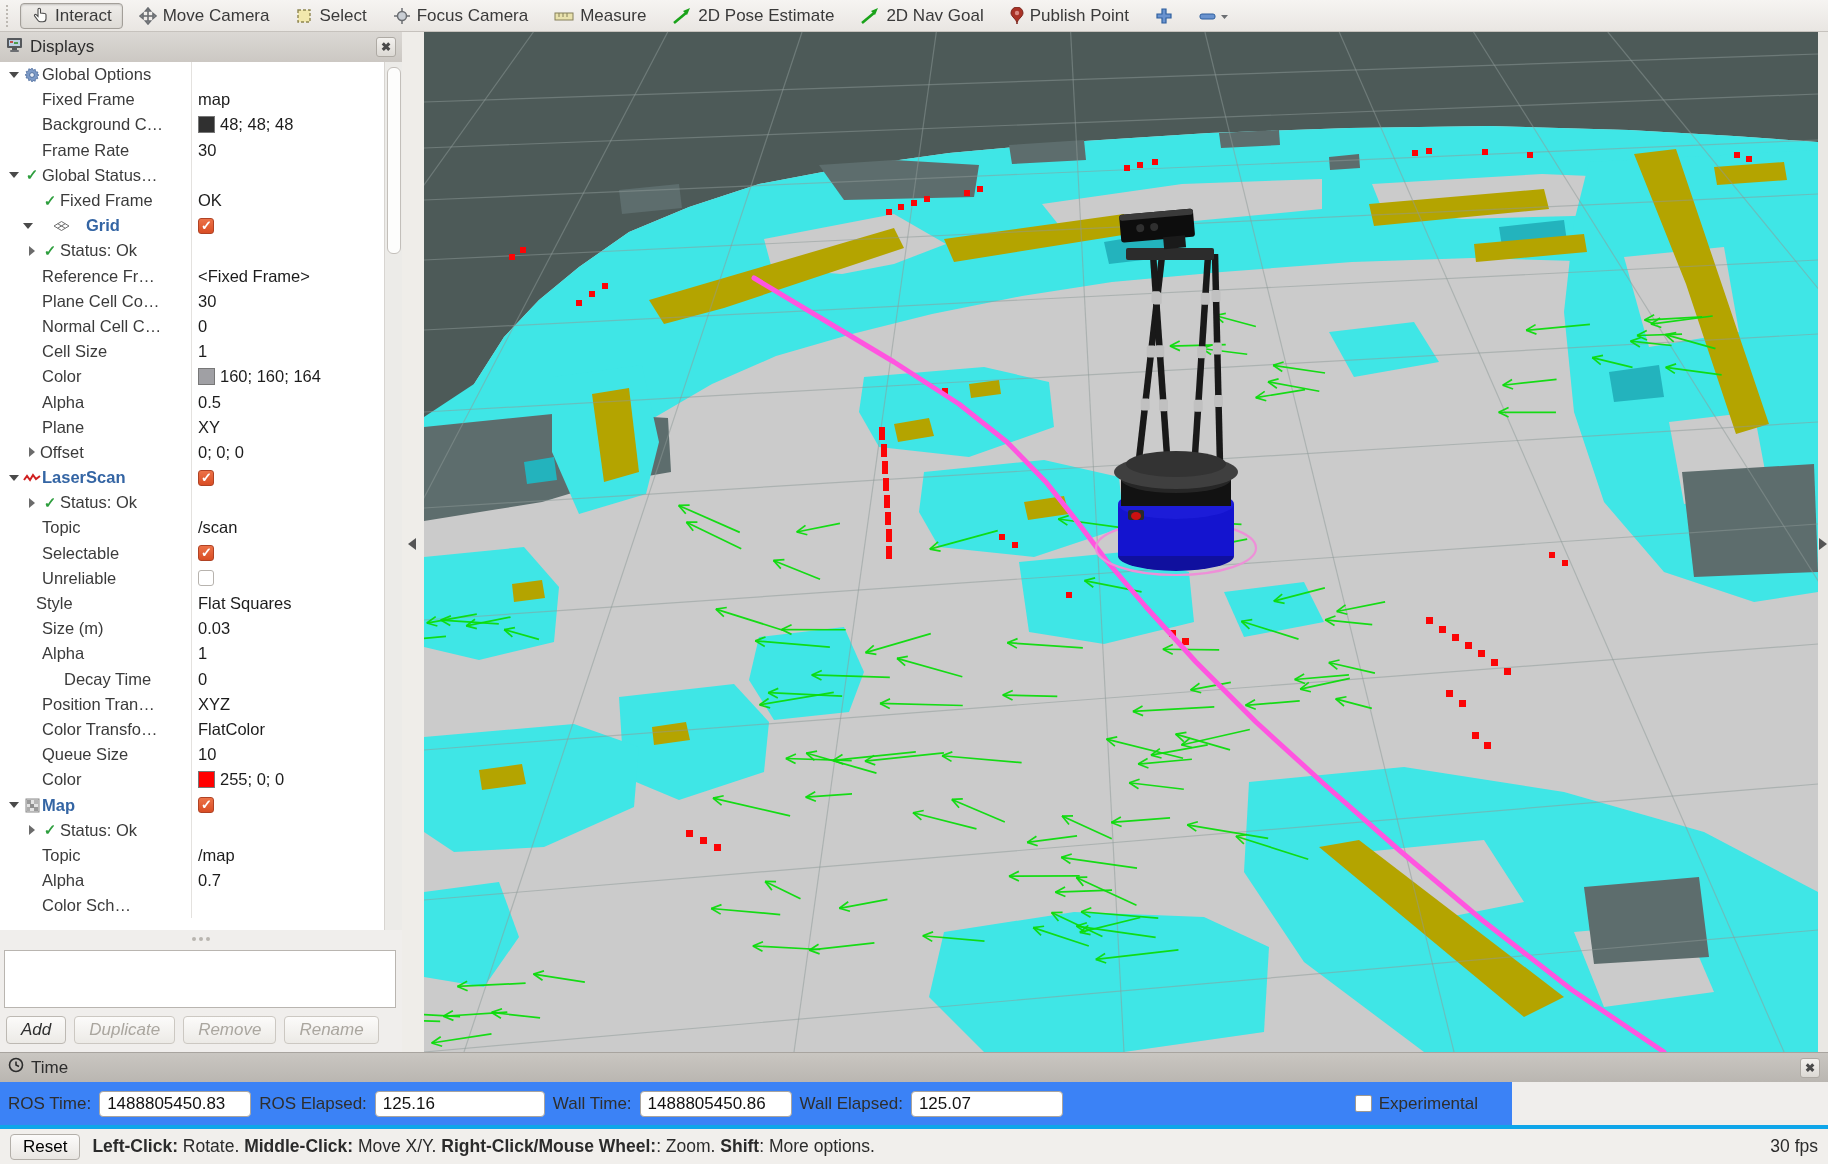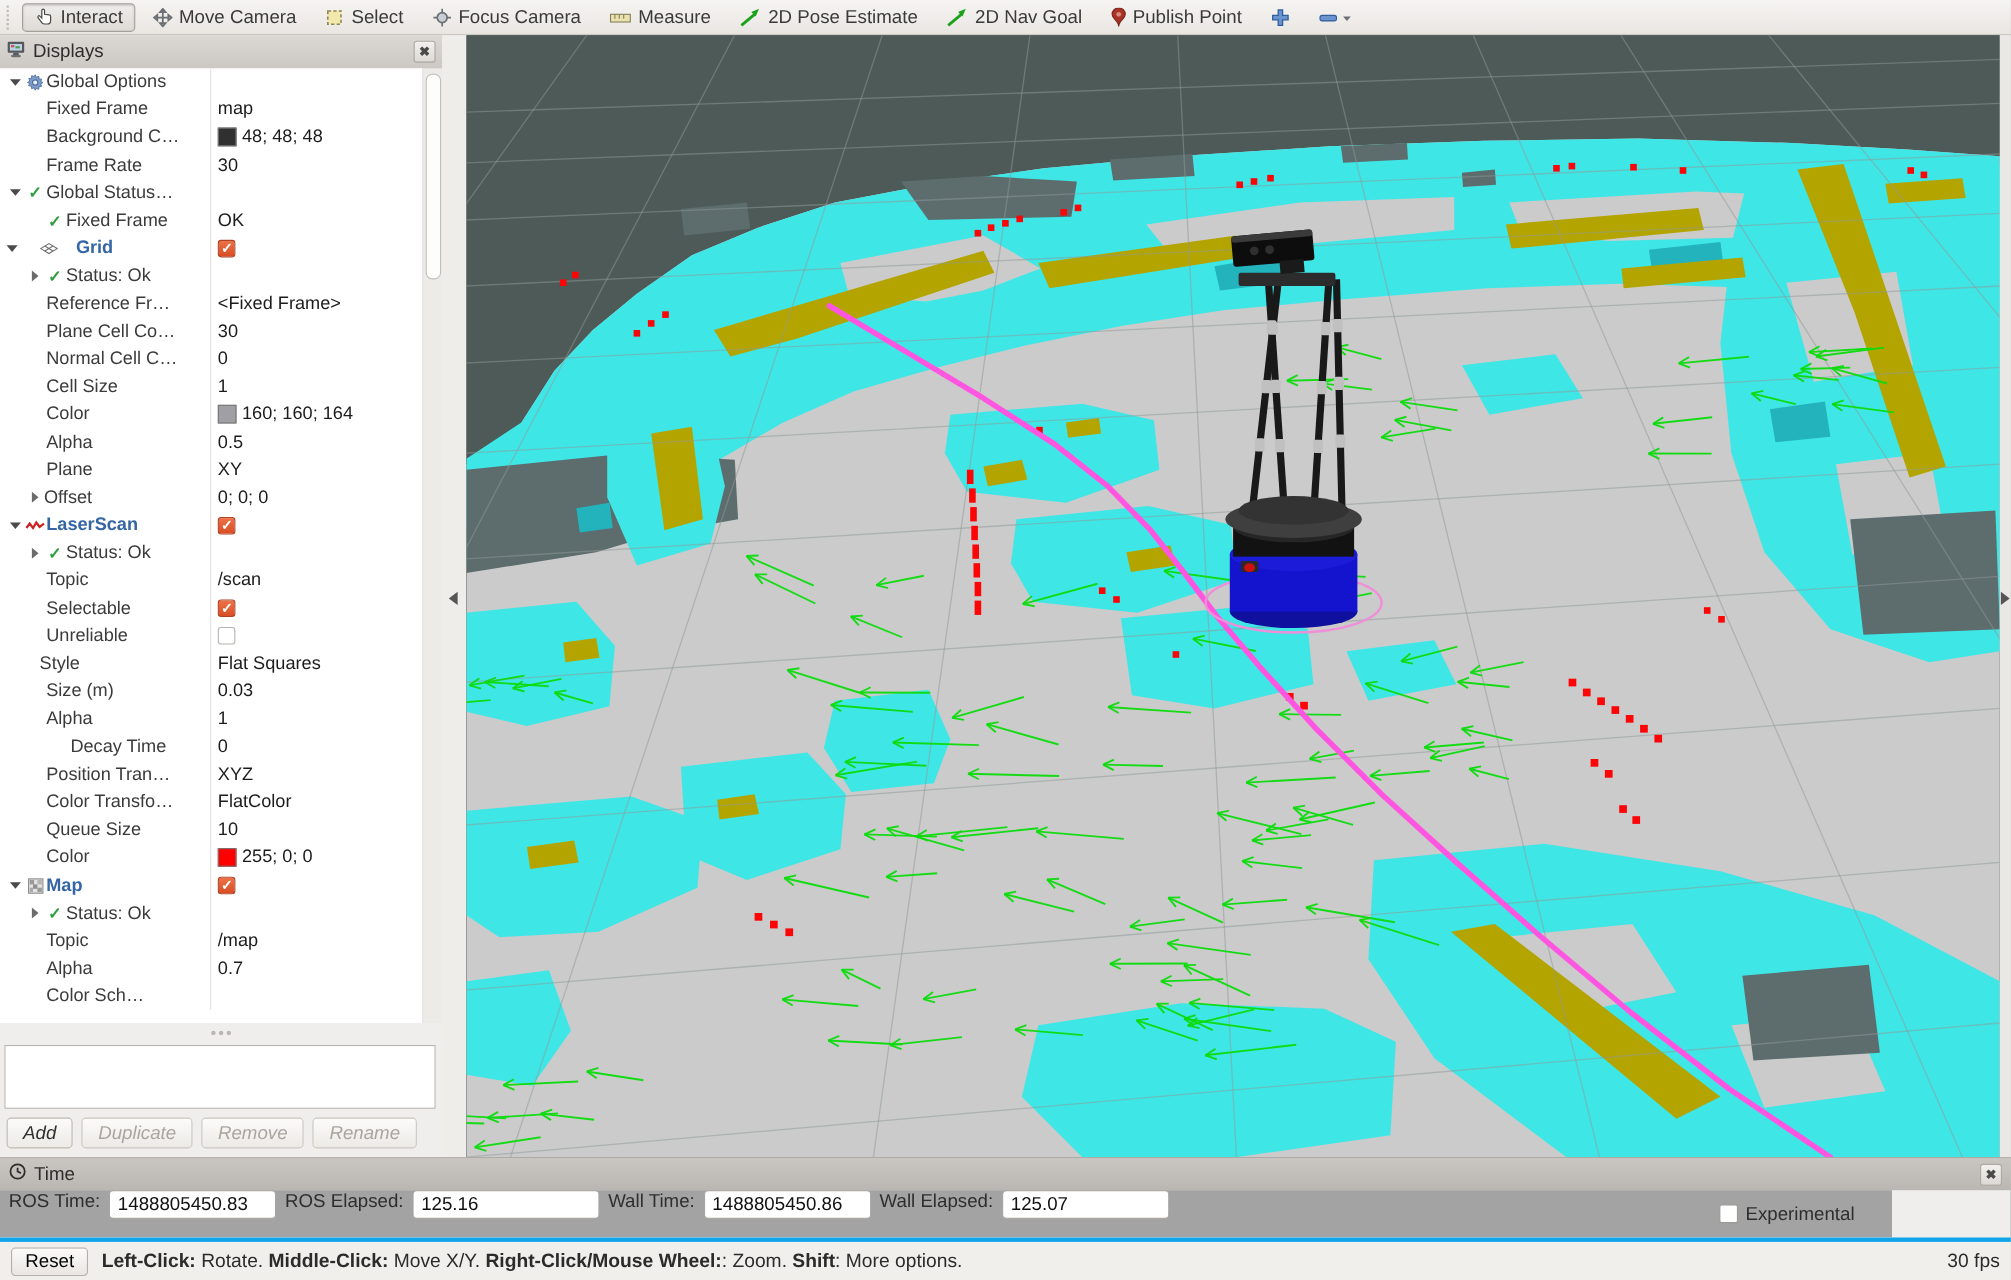--- a/index.html
+++ b/index.html
@@ -267,7 +267,7 @@
         </div>
       </div>
       <div class="row">
-        <div class="lab" style="padding-left: 3px; gap: 15px;">
+        <div class="lab" style="padding-left: 20px; gap: 15px;">
           <span class="exp">
             <span class="tri-o"></span>
           </span>

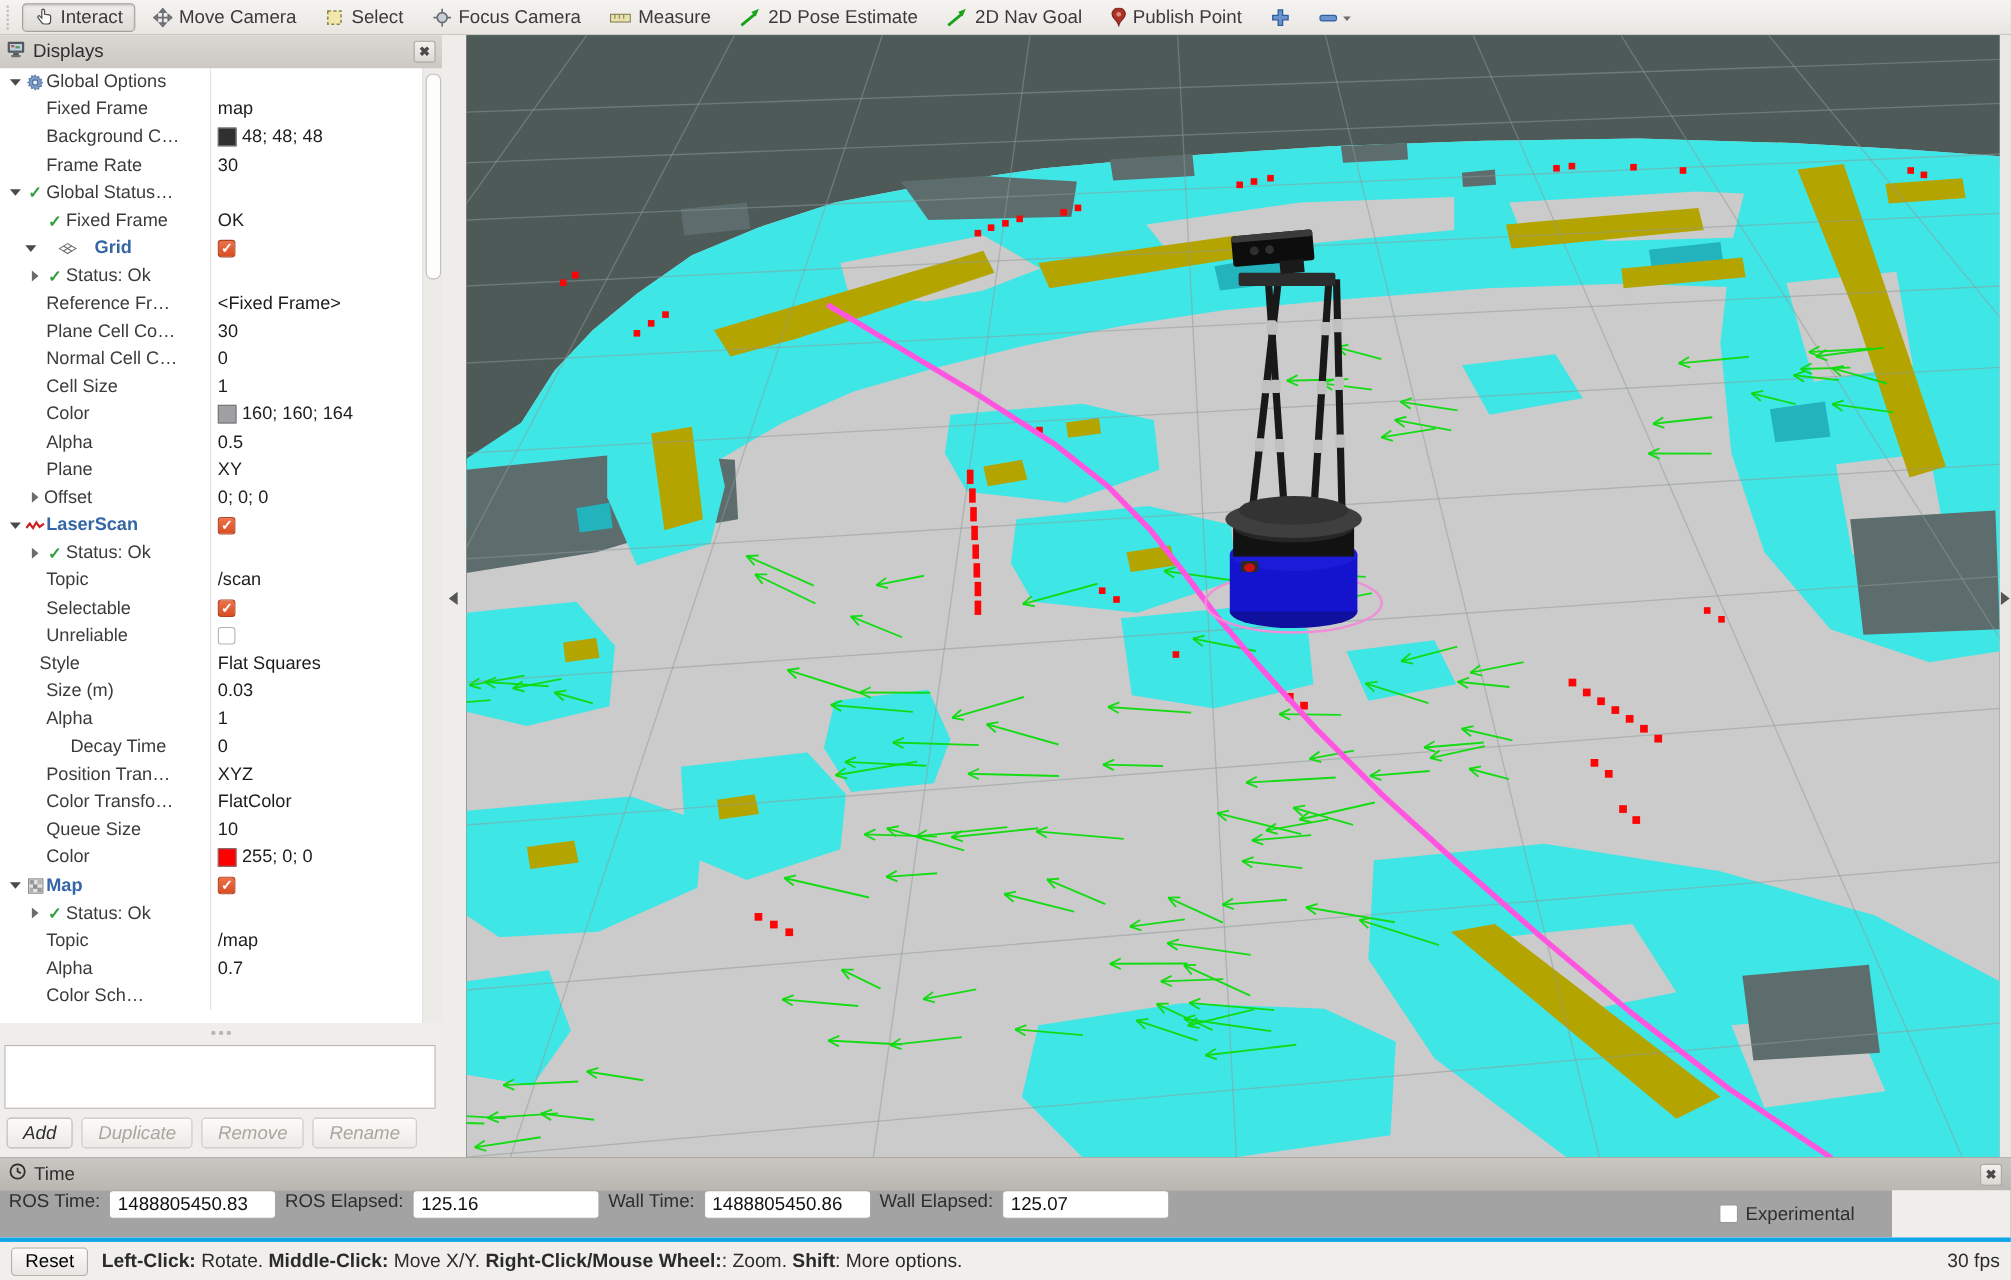--- a/index.html
+++ b/index.html
@@ -68,8 +68,8 @@
     background:linear-gradient(#c9c6c1,#bab6b1);border-top:1px solid #a8a49f;
     display:flex;align-items:center;gap:7px;padding:0 8px;box-sizing:border-box;
     font-size:17px;color:#2d2d2d;}
-  .time-row{position:absolute;left:0;top:1082px;width:1720px;height:43px;background:#a3a3a3;
-    display:flex;gap:8px;padding:0 8px;box-sizing:border-box;font-size:17px;}
+  .time-row{position:absolute;left:0;top:1082px;width:1512px;height:43px;background:#3b82f6;
+    display:flex;align-items:center;gap:8px;padding:0 8px;box-sizing:border-box;font-size:17px;}
   .tfield{height:26px;border:1px solid #a8a49f;border-radius:4px;background:#fff;
     display:flex;align-items:center;padding-left:7px;font-size:17px;color:#111;box-sizing:border-box;}
   .expwrap{margin-left:auto;margin-right:26px;display:flex;align-items:center;gap:7px;}

